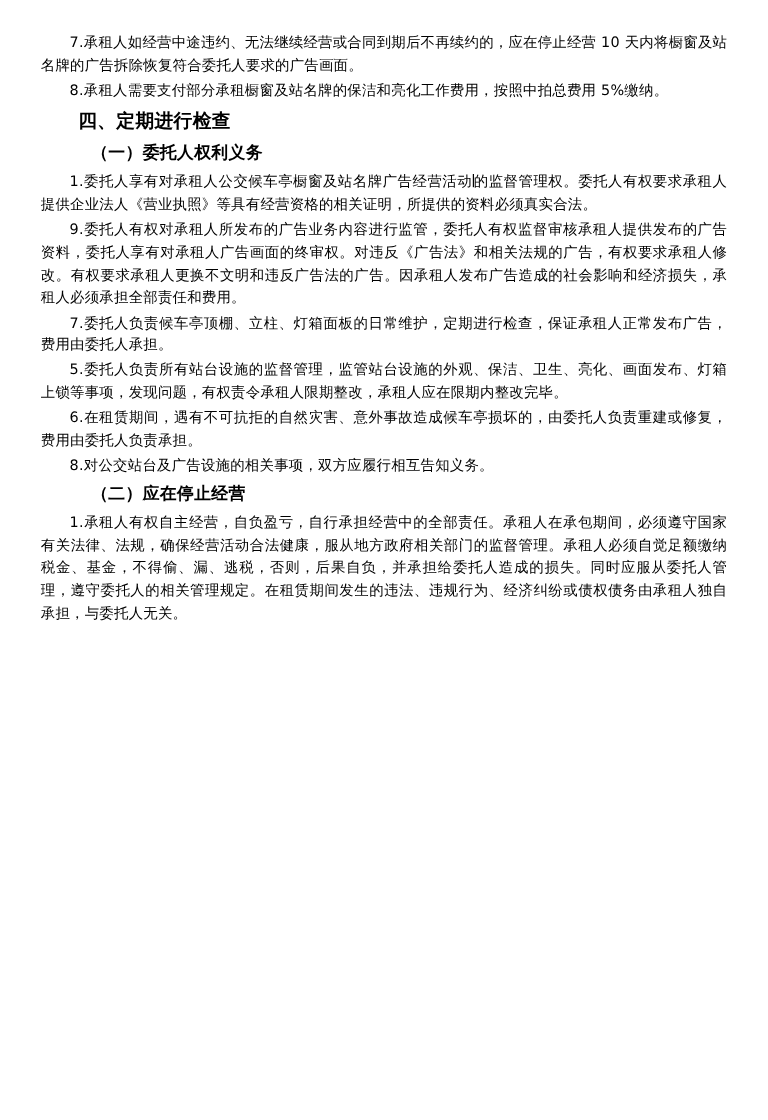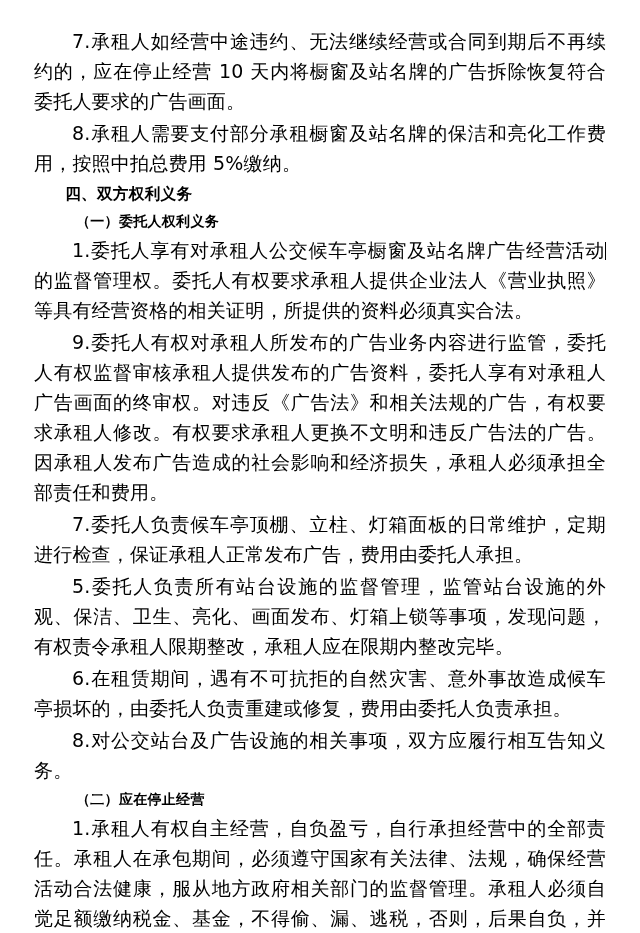--- a/index.html
+++ b/index.html
@@ -22,7 +22,7 @@
     background: #ffffff;
   }
   .para {
-    font-size: 19px;
+    font-size: 12px;
     line-height: 1.58;
     text-align: justify;
     text-justify: inter-ideograph;

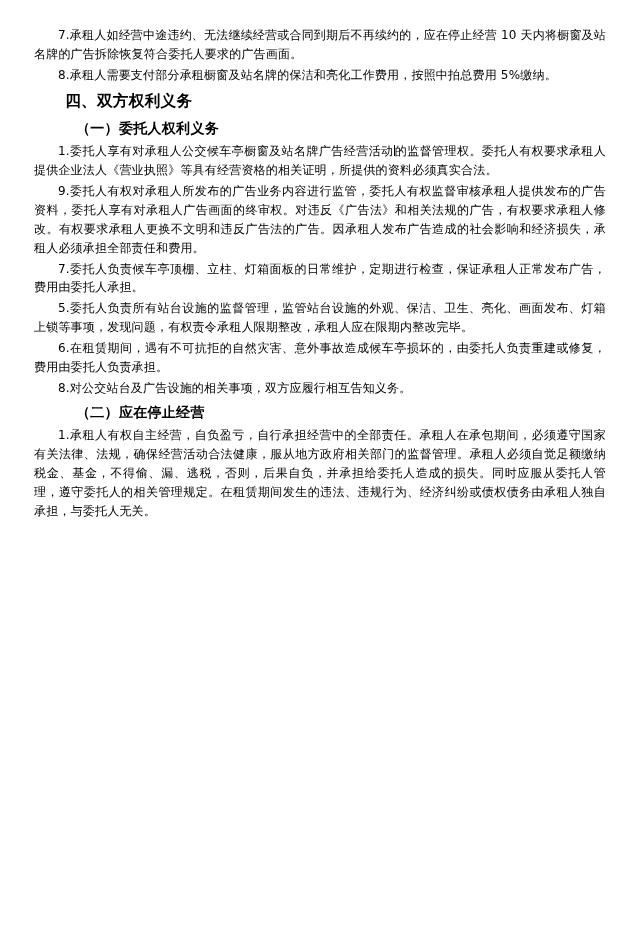--- a/index.html
+++ b/index.html
@@ -64,7 +64,7 @@
   <p class="para indent">7.承租人如经营中途违约、无法继续经营或合同到期后不再续约的，应在停止经营 10 天内将橱窗及站名牌的广告拆除恢复符合委托人要求的广告画面。</p>
   <p class="para indent">8.承租人需要支付部分承租橱窗及站名牌的保洁和亮化工作费用，按照中拍总费用 5%缴纳。</p>
 
-  <p class="heading">四、双方权利义务</p>
+  <p class="heading">四、定期进行检查</p>
 
   <p class="subheading">（一）委托人权利义务</p>
 

